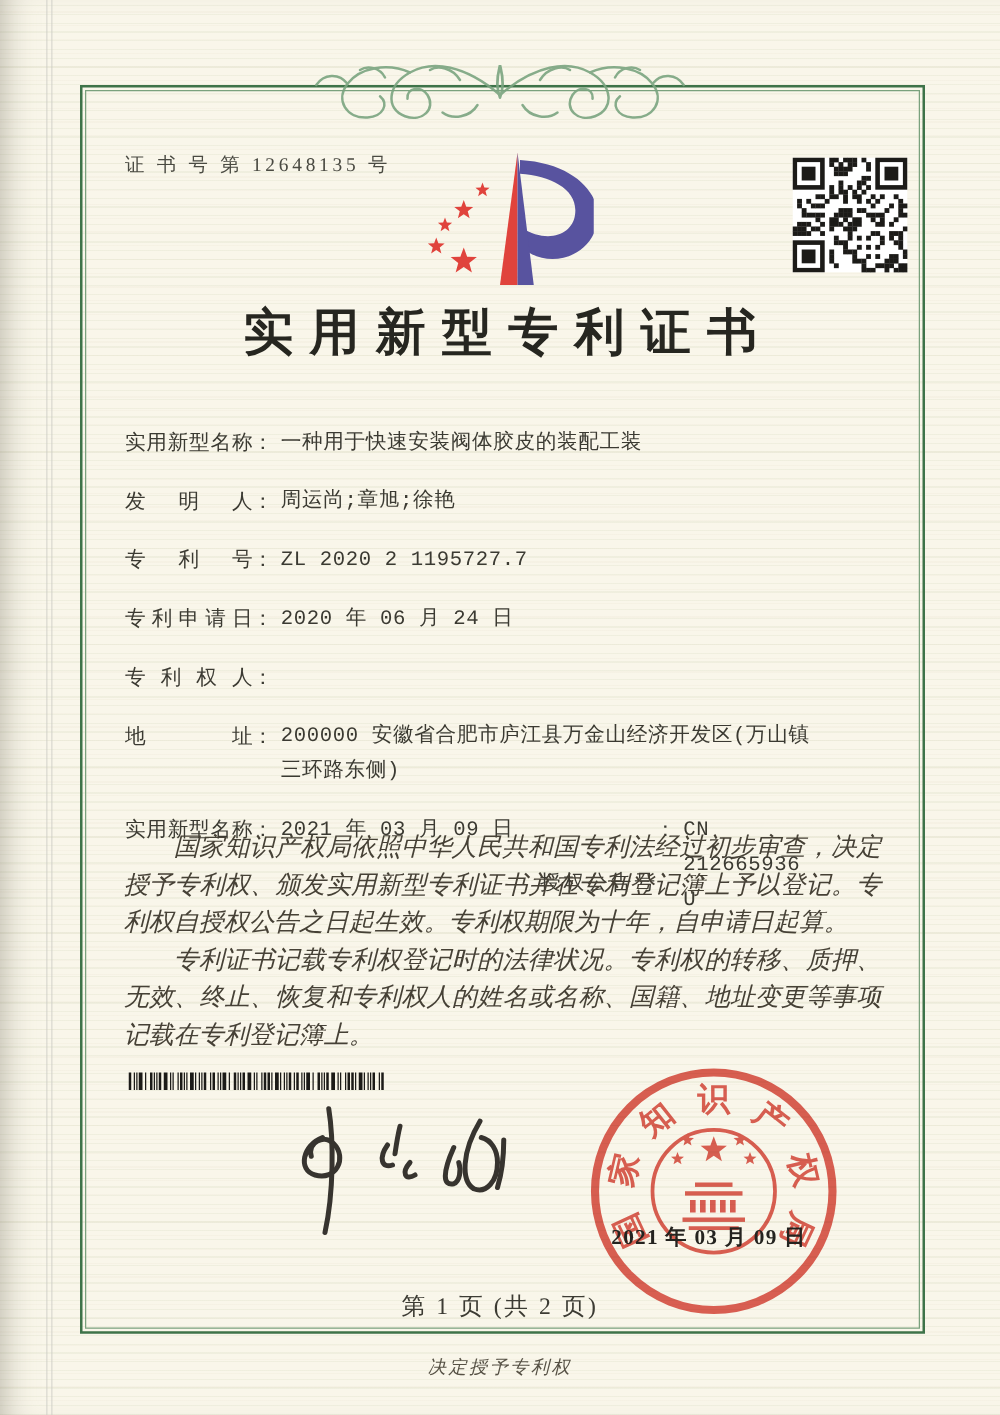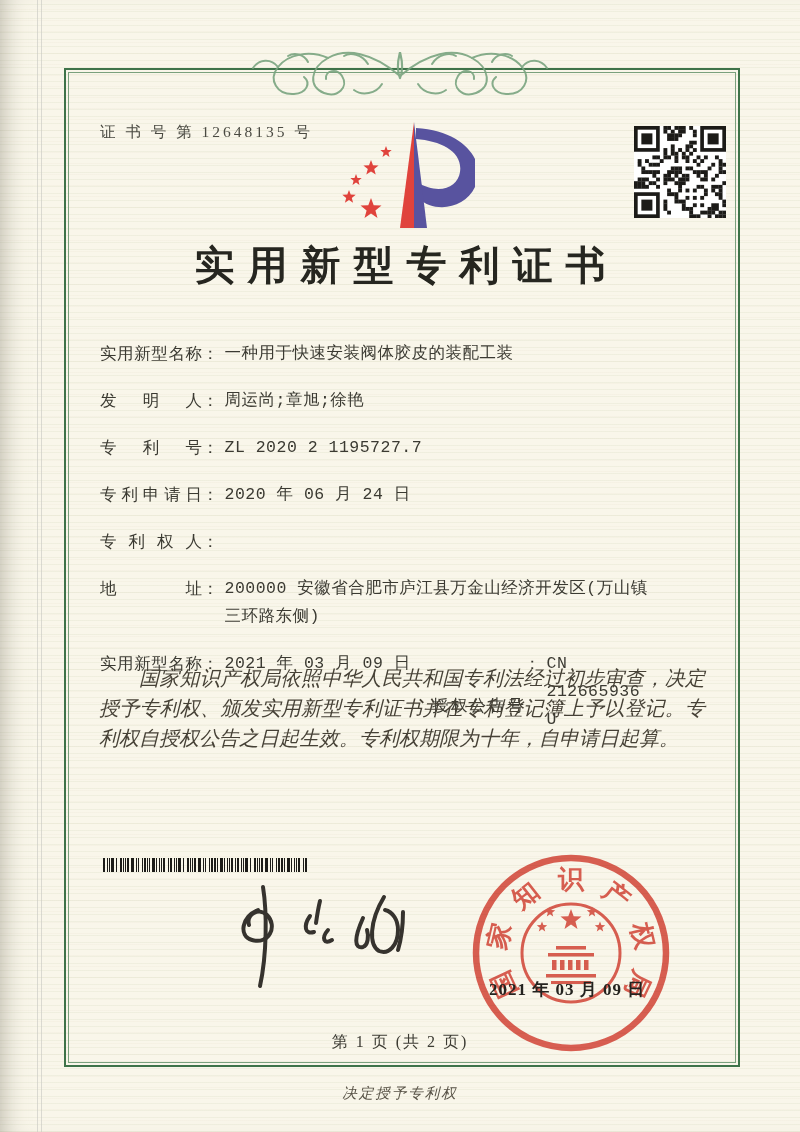--- a/index.html
+++ b/index.html
@@ -343,6 +343,7 @@
 
   <div class="paras">
     <p>国家知识产权局依照中华人民共和国专利法经过初步审查，决定授予专利权、颁发实用新型专利证书并在专利登记簿上予以登记。专利权自授权公告之日起生效。专利权期限为十年，自申请日起算。</p>
+    <p>专利证书记载专利权登记时的法律状况。专利权的转移、质押、无效、终止、恢复和专利权人的姓名或名称、国籍、地址变更等事项记载在专利登记簿上。</p>
   </div>
 
   <div class="barcode" id="barcode">

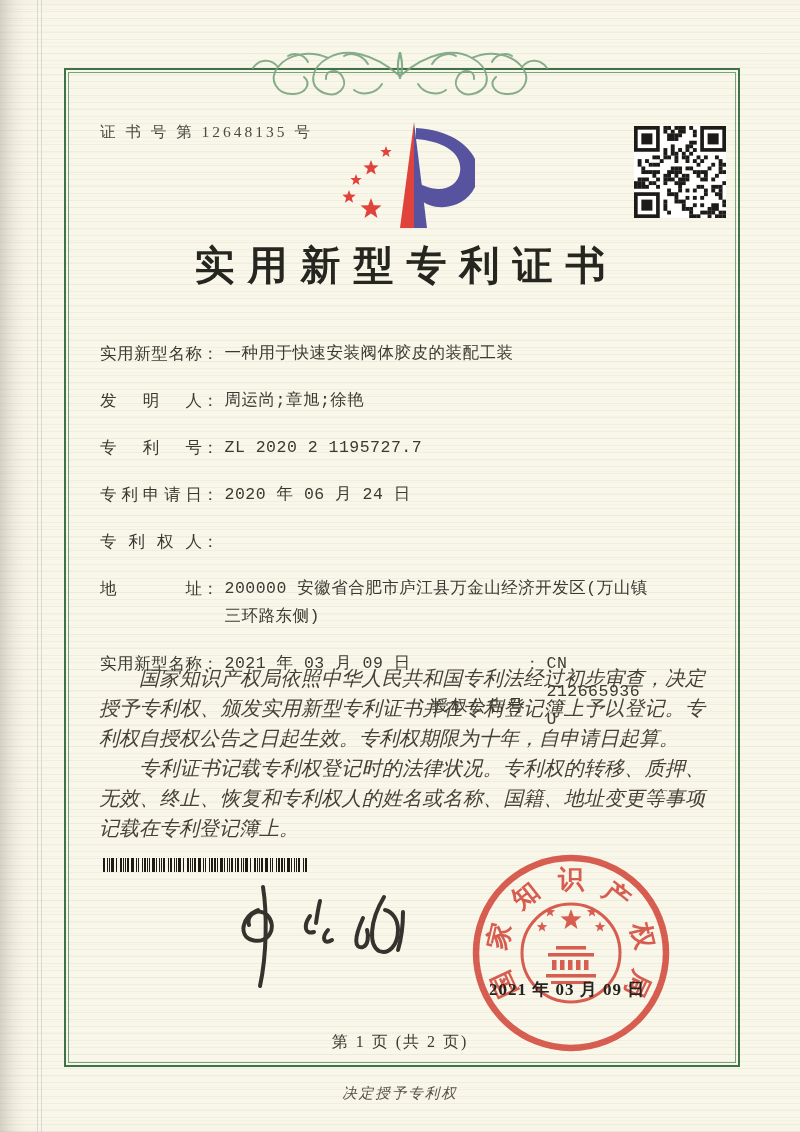--- a/index.html
+++ b/index.html
@@ -61,7 +61,7 @@
     position:absolute;left:489px;top:978px;z-index:6;
     font-size:17px;font-weight:600;letter-spacing:1px;color:#24231f;
   }
-  .page-info{position:absolute;left:0;right:0;top:1032px;text-align:center;font-size:16px;color:#3c3b33;letter-spacing:2px;z-index:3;}
+  .page-info{position:absolute;left:0;right:0;top:1032px;text-align:center;font-size:19px;color:#3c3b33;letter-spacing:2px;z-index:3;}
   .back-note{position:absolute;left:0;right:0;top:1084px;text-align:center;font-size:14.5px;font-style:italic;color:#565145;letter-spacing:2px;z-index:3;}
 </style>
 </head>

